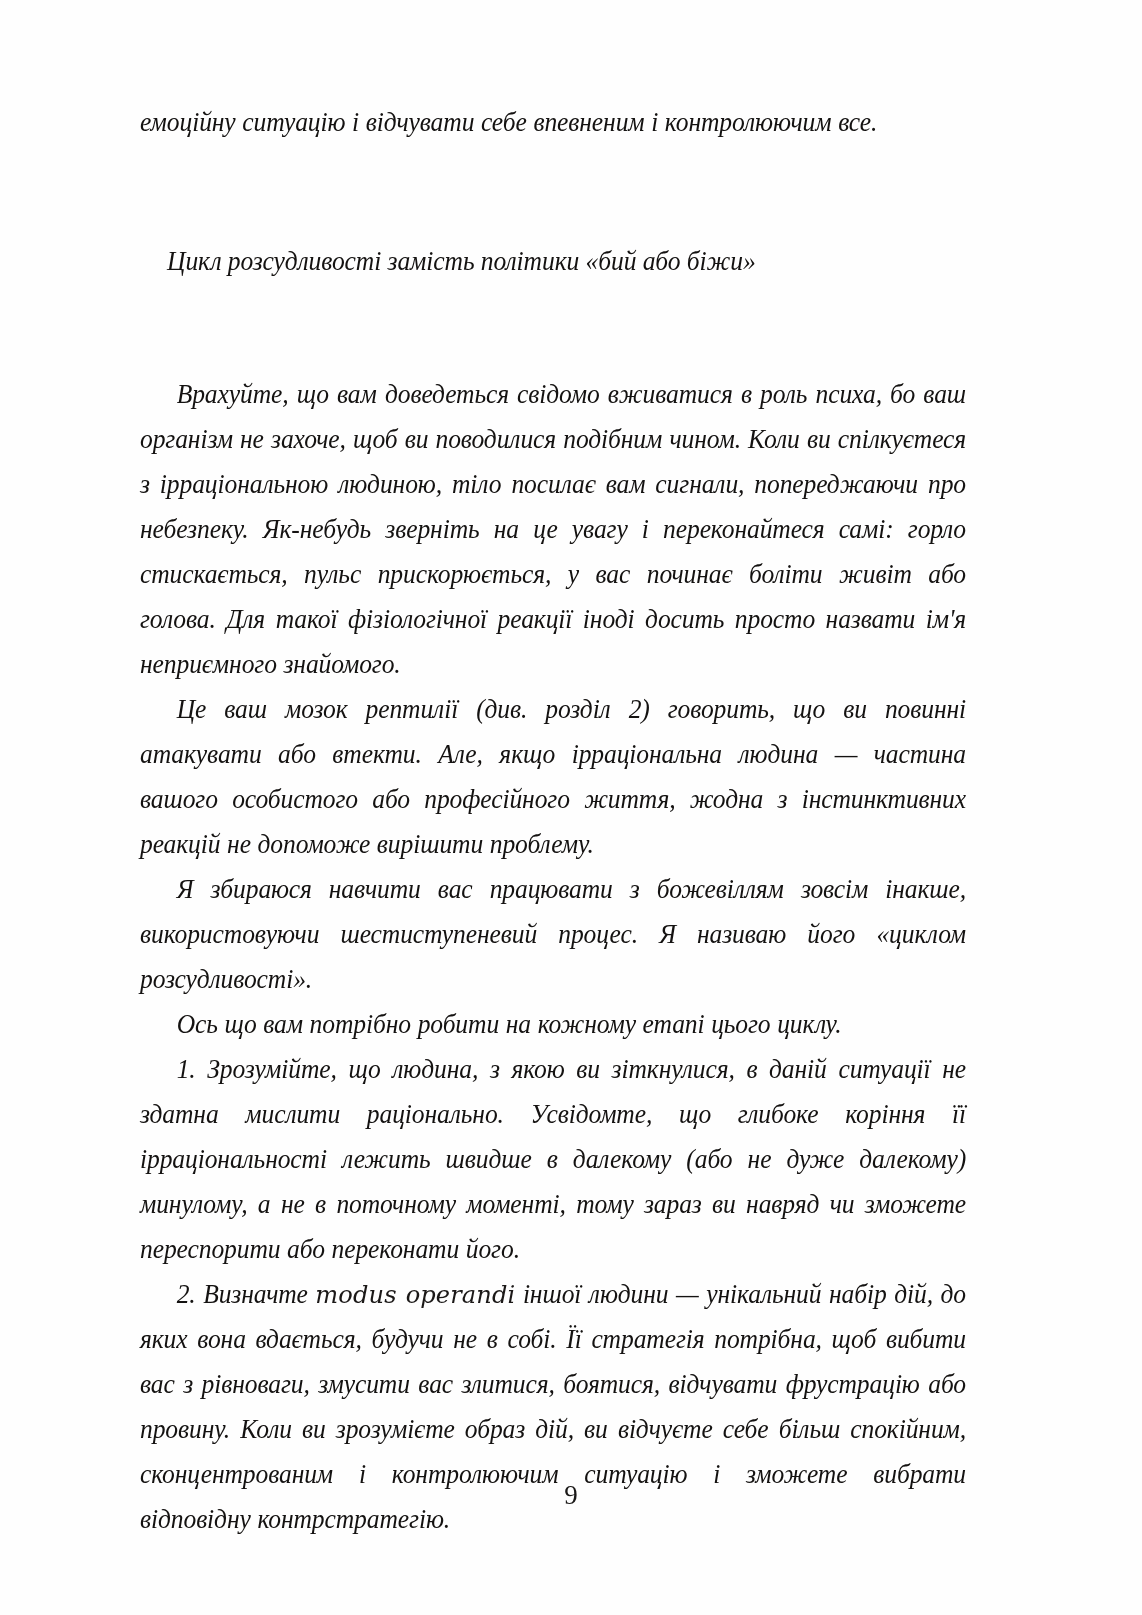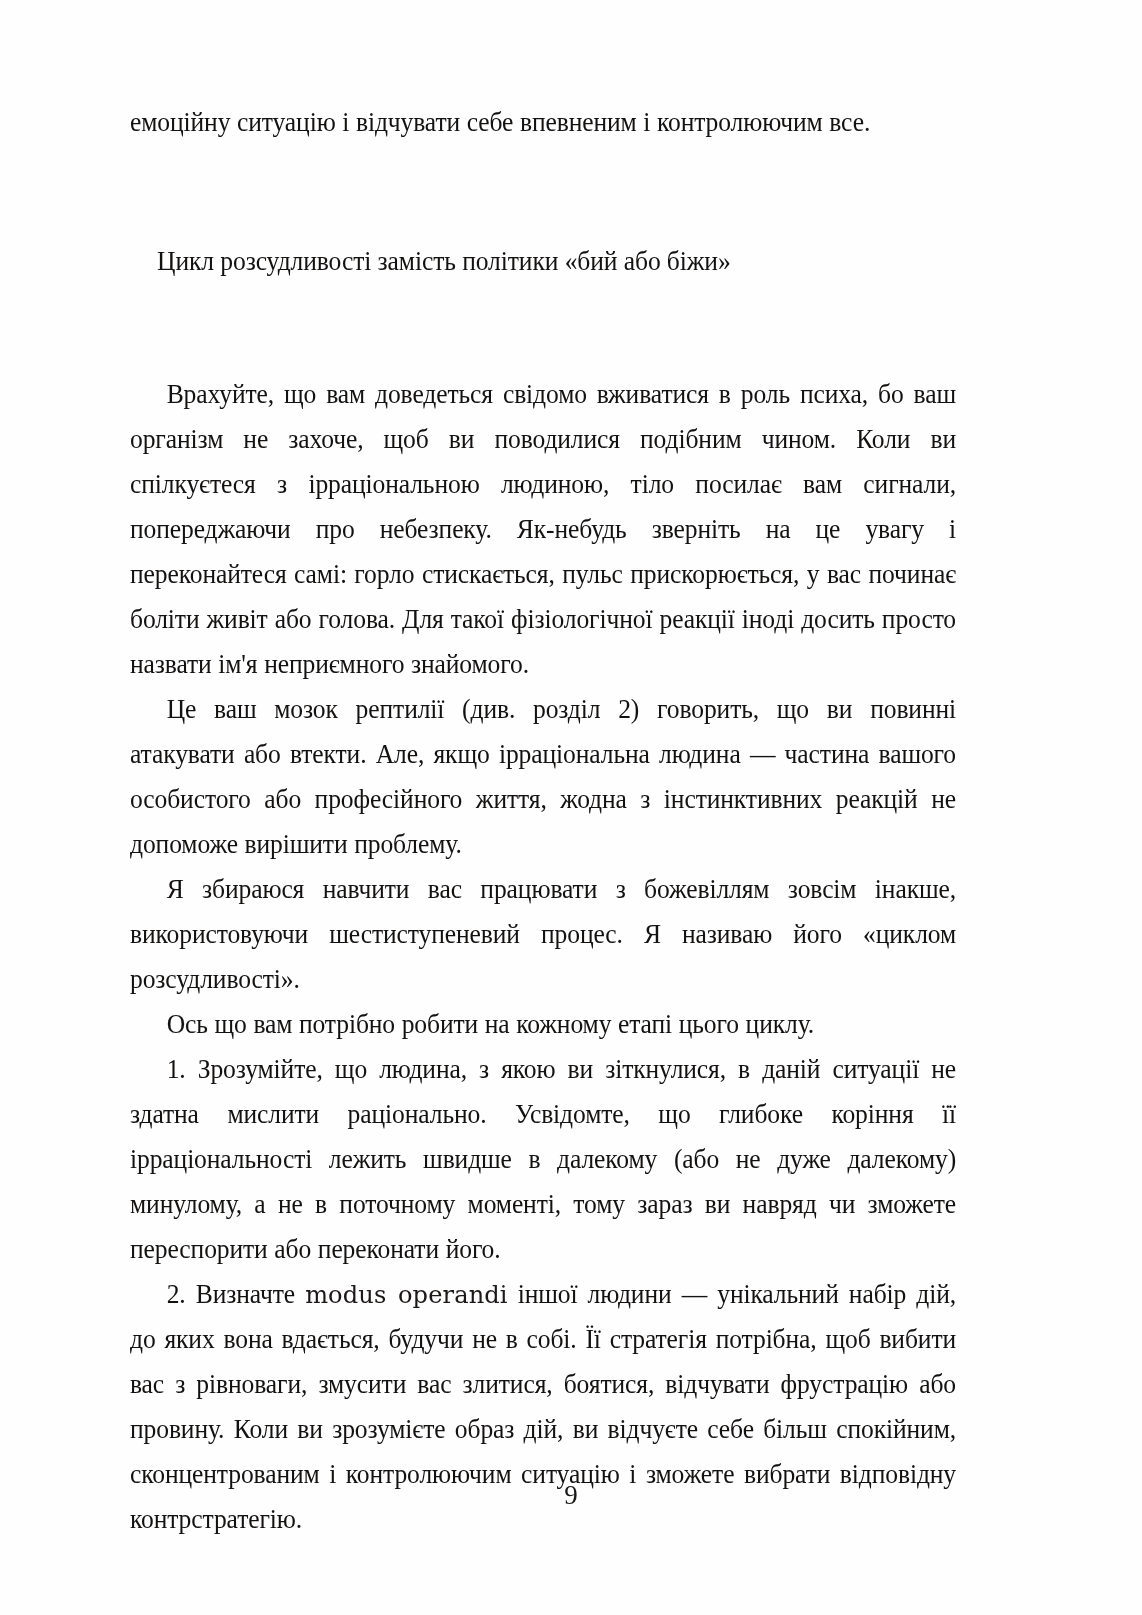--- a/index.html
+++ b/index.html
@@ -29,9 +29,10 @@
   
   .text-column {
     position: absolute;
-    left: 130px;
+    left: 140px;
     top: 100px;
     width: 856px;
+    font-style: italic;
   }
 
   .para {

